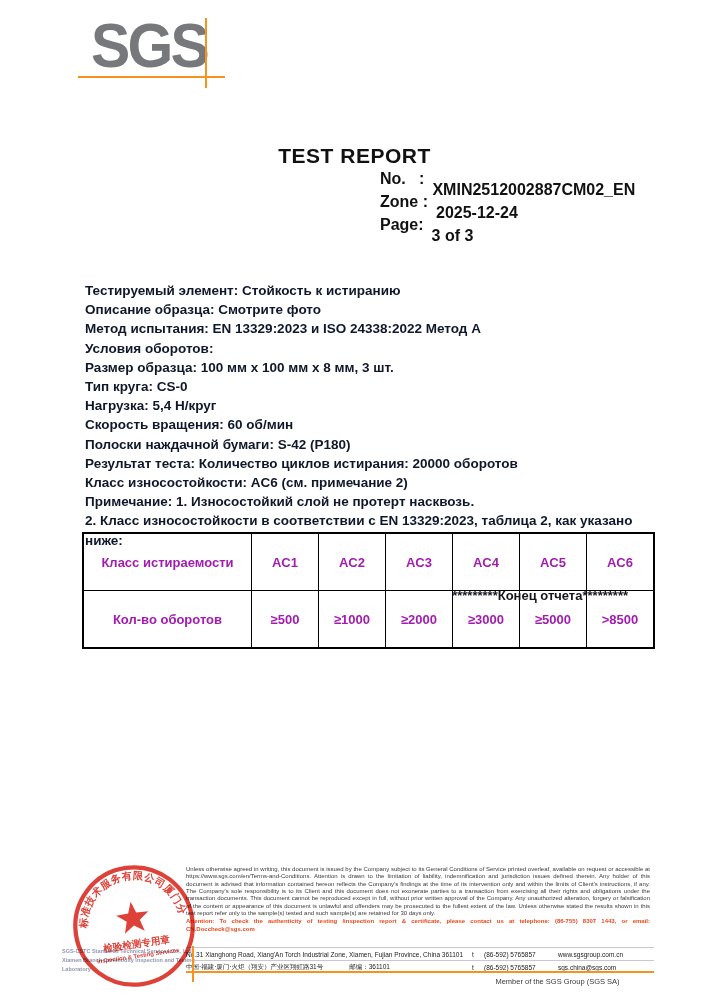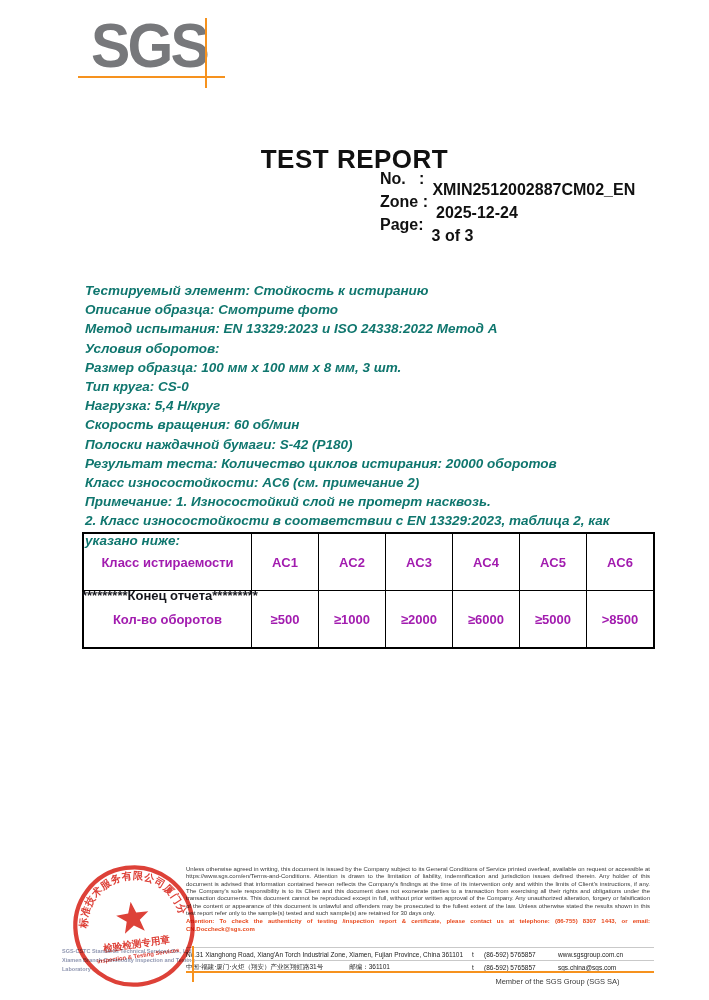--- a/index.html
+++ b/index.html
@@ -19,7 +19,7 @@
   
   .report-title{
     position:absolute;left:0;right:0;top:144px;text-align:center;
-    font-size:26px;font-weight:800;letter-spacing:.5px;color:#111;
+    font-size:21px;font-weight:800;letter-spacing:.5px;color:#111;
   }
   .report-info{position:absolute;left:380px;top:167px;font-size:16px;font-weight:700;color:#111;}
   .report-info .row{display:flex;height:23px;align-items:center;}

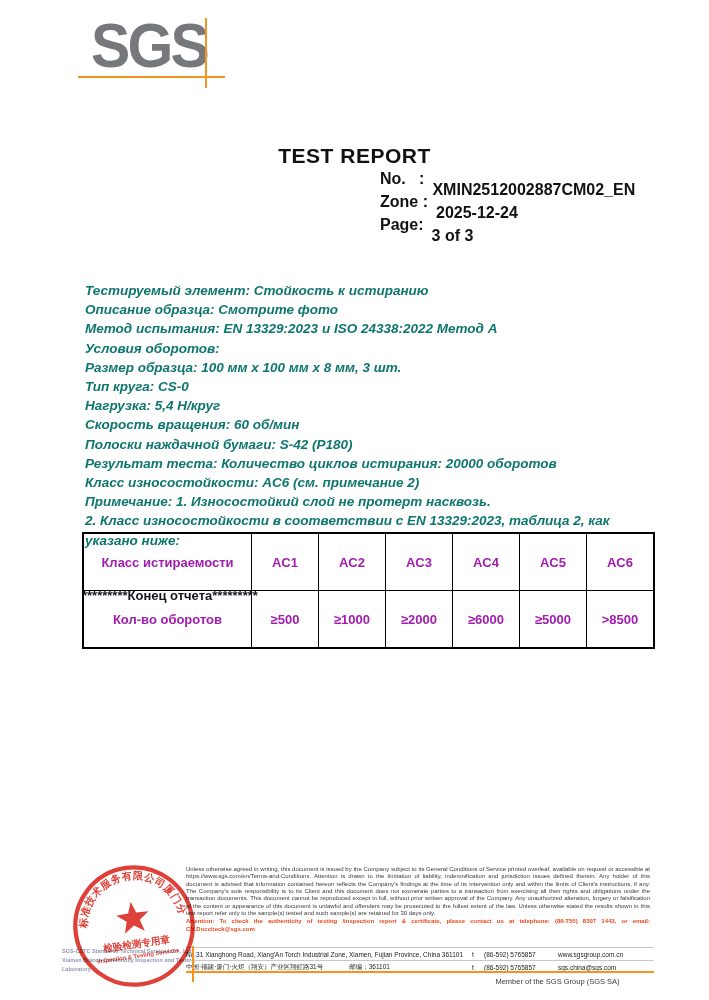--- a/index.html
+++ b/index.html
@@ -26,7 +26,7 @@
   .report-info .lbl{white-space:pre;min-width:42px;}
   .report-info .val{white-space:pre;margin-left:8px;margin-top:23px;}
   
-  .body-text{position:absolute;left:85px;top:281px;width:560px;font-size:13.5px;line-height:19.2px;font-weight:600;color:#0f766e;font-style:italic;}
+  .body-text{position:absolute;left:85px;top:281px;width:560px;font-size:13.5px;line-height:19.2px;font-weight:600;color:#0f172a;}
   
   .abr-table{position:absolute;left:82px;top:532px;border-collapse:collapse;}
   .abr-table td{

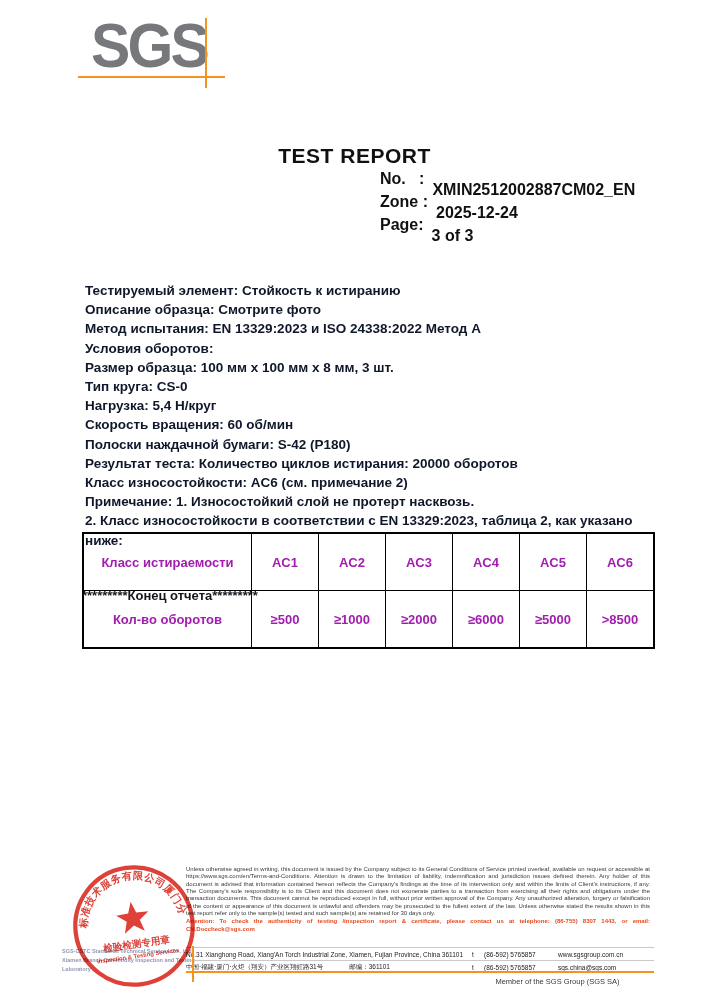--- a/index.html
+++ b/index.html
@@ -36,7 +36,7 @@
   .abr-table{border:2px solid #000;}
   .abr-table td.c0{width:163px;}
   .abr-table td.cn{width:62px;}
-  .end-line{position:absolute;left:82px;top:588px;width:546px;text-align:left;font-size:13px;font-weight:700;color:#15161c;}
+  .end-line{position:absolute;left:82px;top:588px;width:546px;text-align:right;font-size:13px;font-weight:700;color:#15161c;}
   
   .footer-textblock{position:absolute;left:186px;top:866px;width:464px;}
   .disclaimer{font-size:6px;line-height:1.22;text-align:justify;color:#3a3a3a;font-weight:500;}

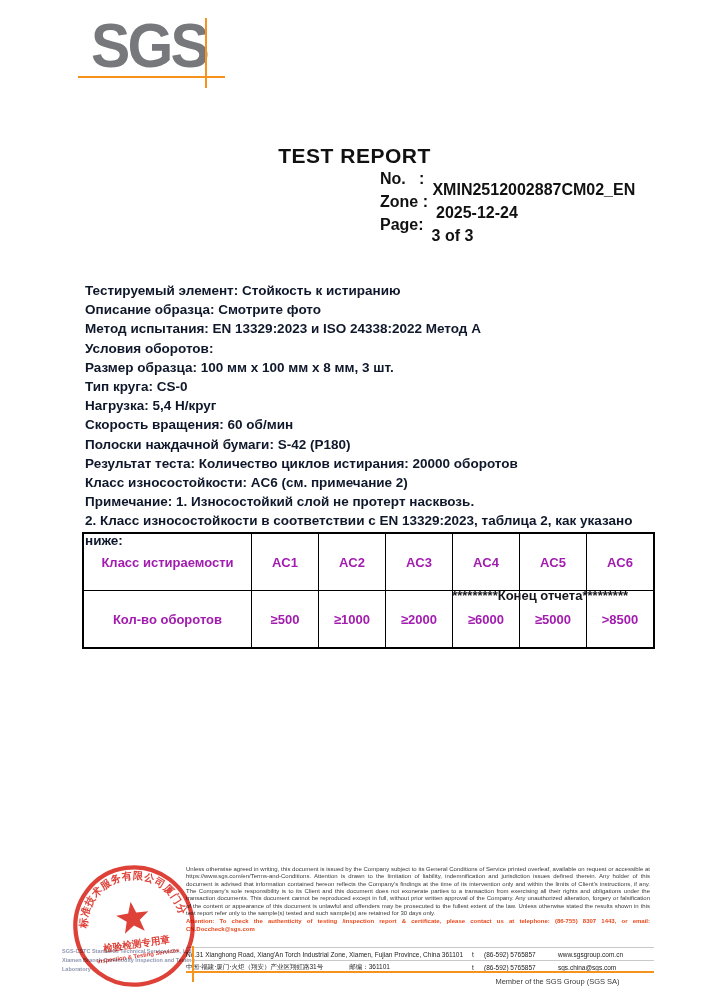--- a/index.html
+++ b/index.html
@@ -110,7 +110,7 @@
         <td class="cn">≥500</td>
         <td class="cn">≥1000</td>
         <td class="cn">≥2000</td>
-        <td class="cn">≥6000</td>
+        <td class="cn">≥3000</td>
         <td class="cn">≥5000</td>
         <td class="cn">&gt;8500</td>
       </tr>

